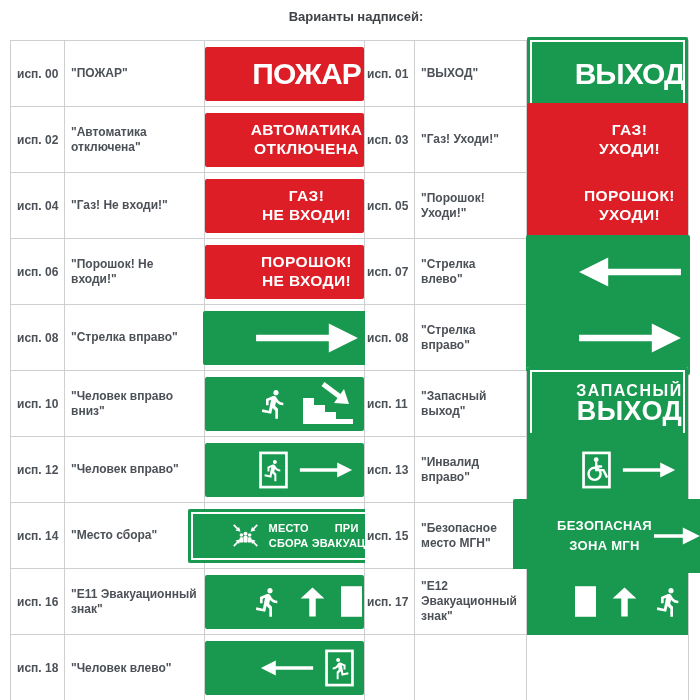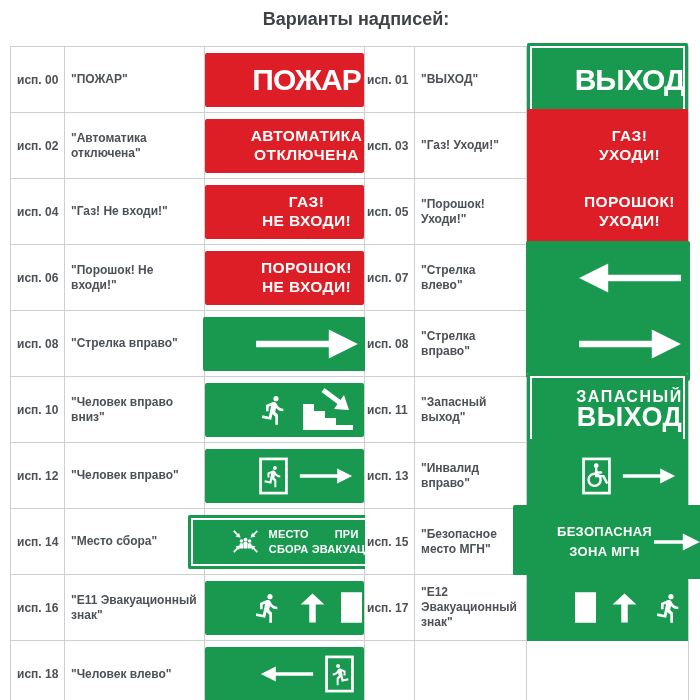--- a/index.html
+++ b/index.html
@@ -4,7 +4,7 @@
 <style>
   html,body{margin:0;padding:0;background:#ffffff;}
   body{width:700px;height:700px;overflow:hidden;font-family:"Liberation Sans",sans-serif;}
-  .page-title{margin:9px 0 5px 12px;text-align:center;font-size:18px;font-weight:bold;color:#3f4347;}
+  .page-title{margin:9px 0 5px 12px;text-align:center;font-size:13px;font-weight:bold;color:#3f4347;}
   .tbl{margin-left:10px;width:677px;border:1px solid #cfcfcf;display:grid;
        grid-template-columns:54px 140px 160px 50px 112px 161px;grid-auto-rows:66px;background:#fff;margin-top:16px;}
   .cell{border-right:1px solid #cfcfcf;border-bottom:1px solid #cfcfcf;display:flex;align-items:center;box-sizing:border-box;background:#fff;}

